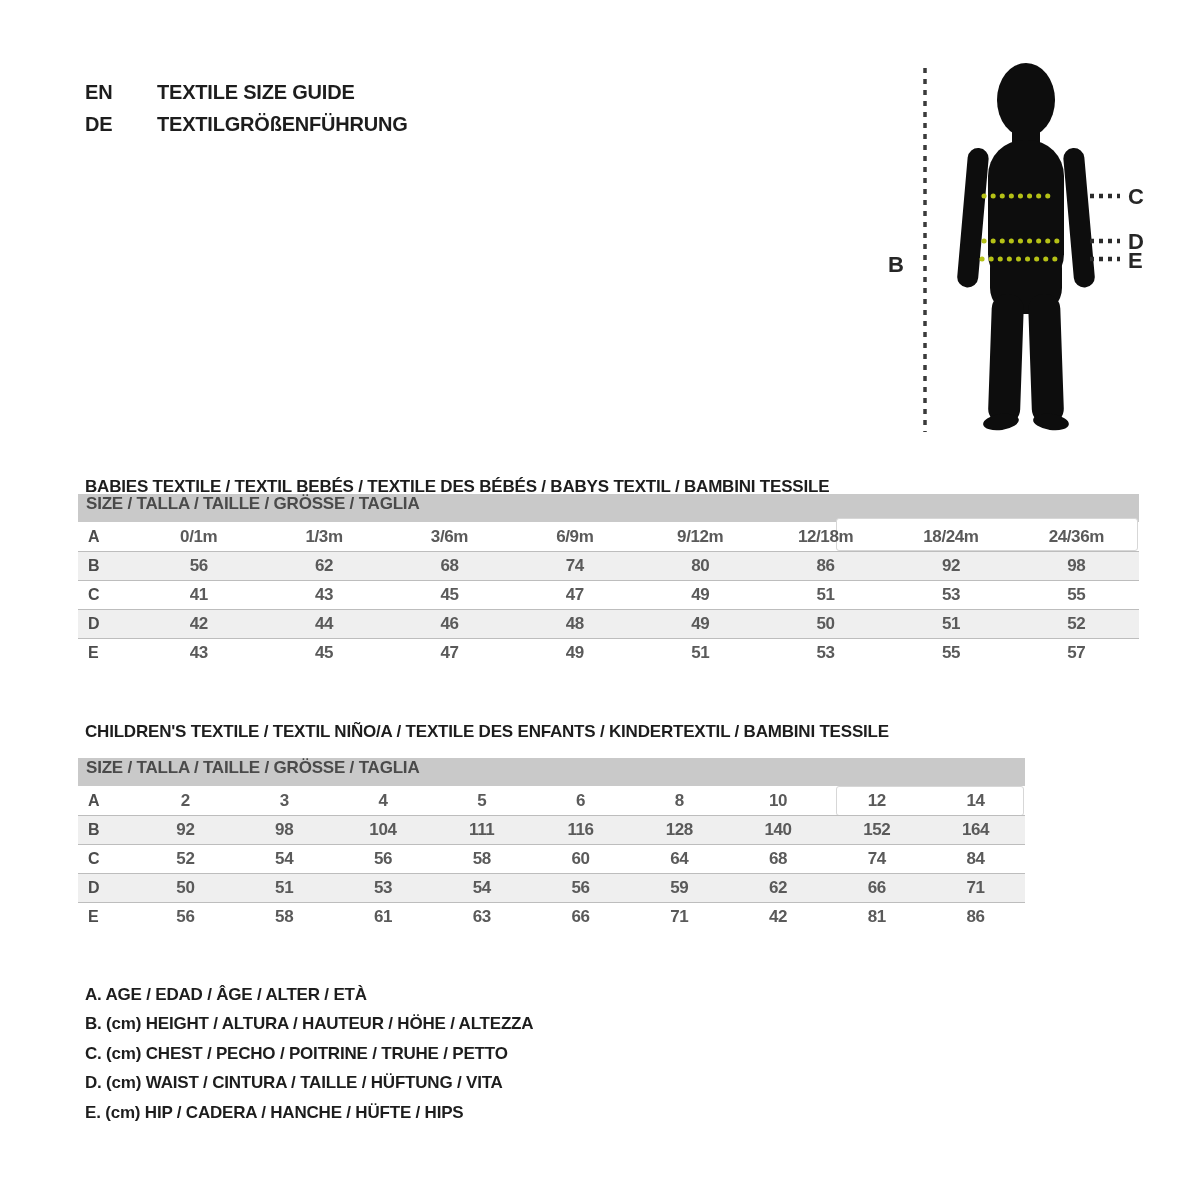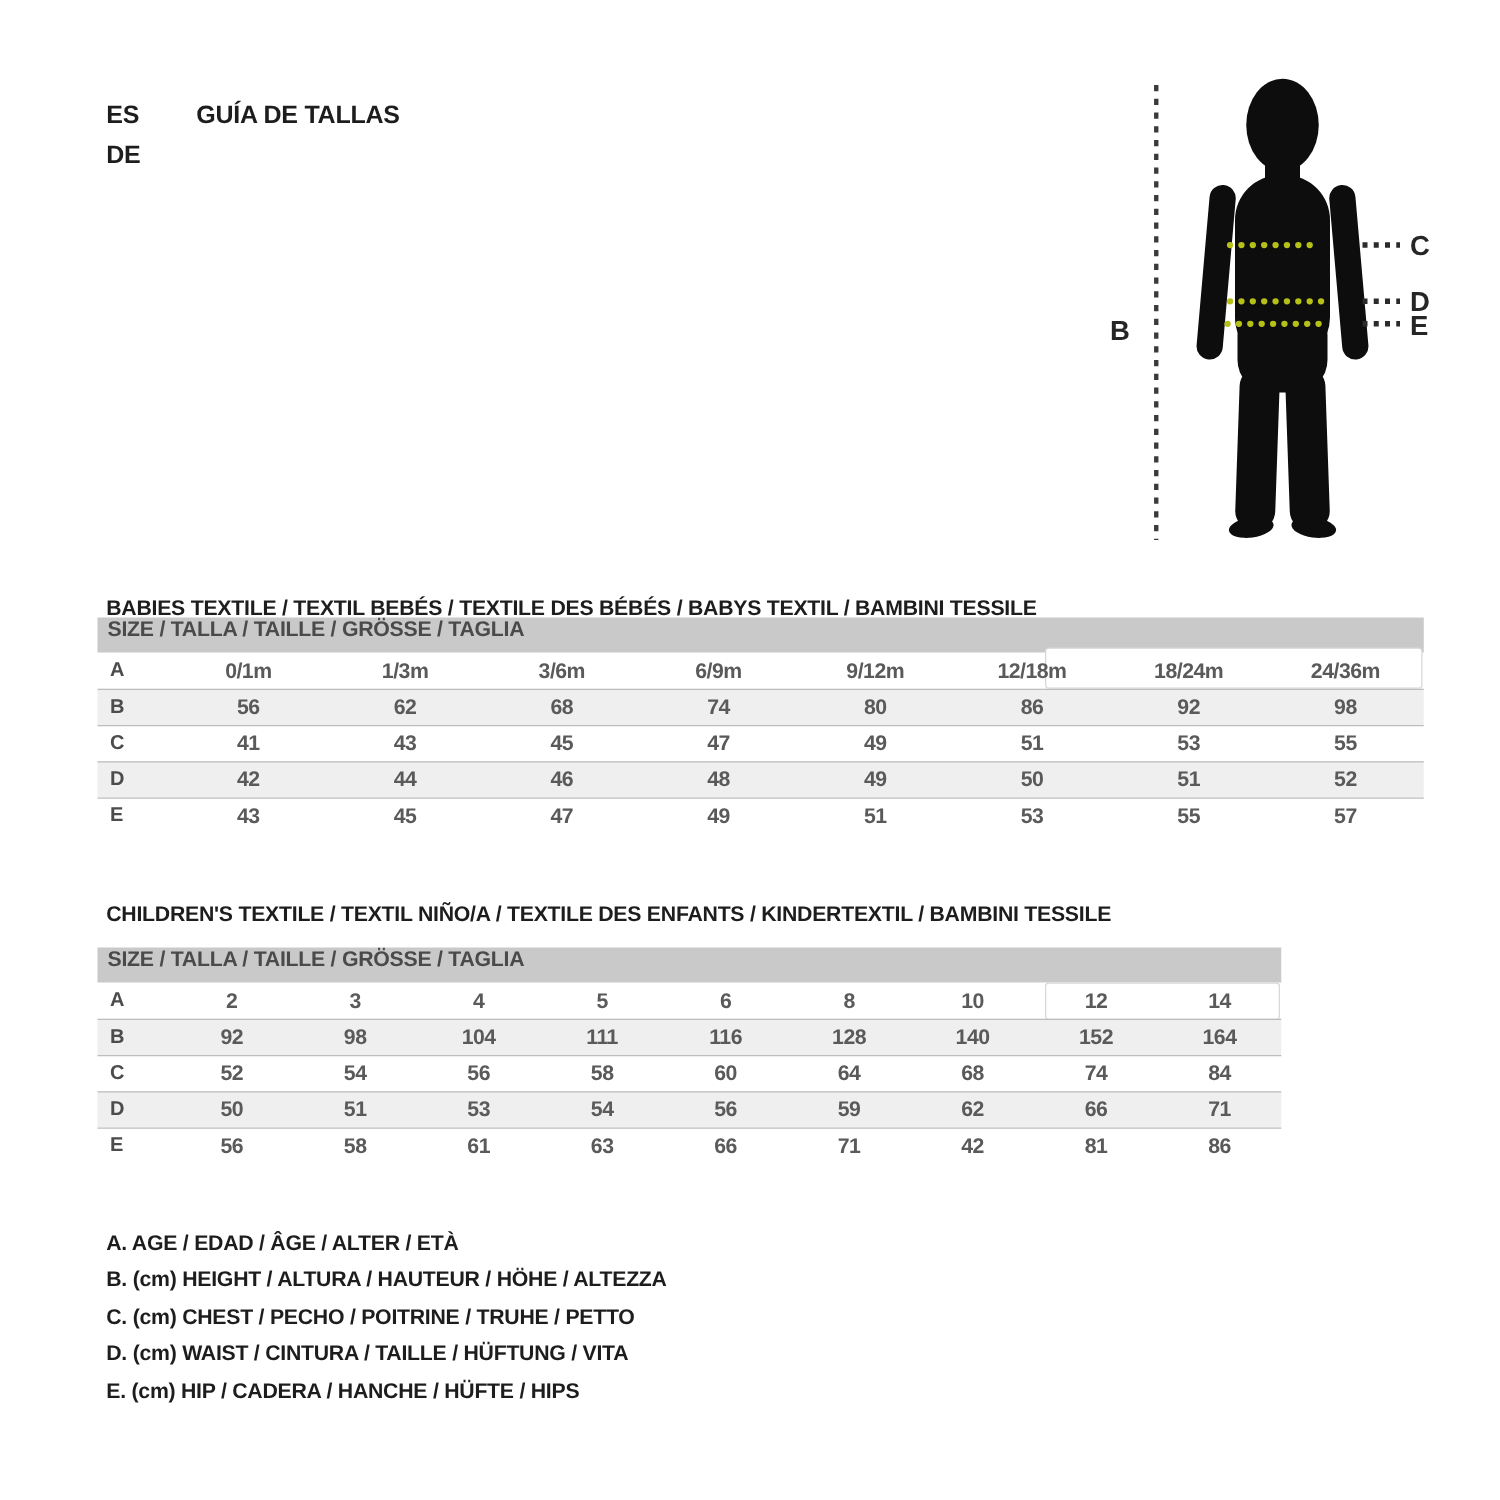--- a/index.html
+++ b/index.html
@@ -53,6 +53,10 @@
 
   <div class="lang-block">
     <div class="lang-row">
+      <span class="lang-code">EN</span>
+      <span class="lang-label">TEXTILE SIZE GUIDE</span>
+    </div>
+    <div class="lang-row">
       <span class="lang-code">ES</span>
       <span class="lang-label">GUÍA DE TALLAS</span>
     </div>

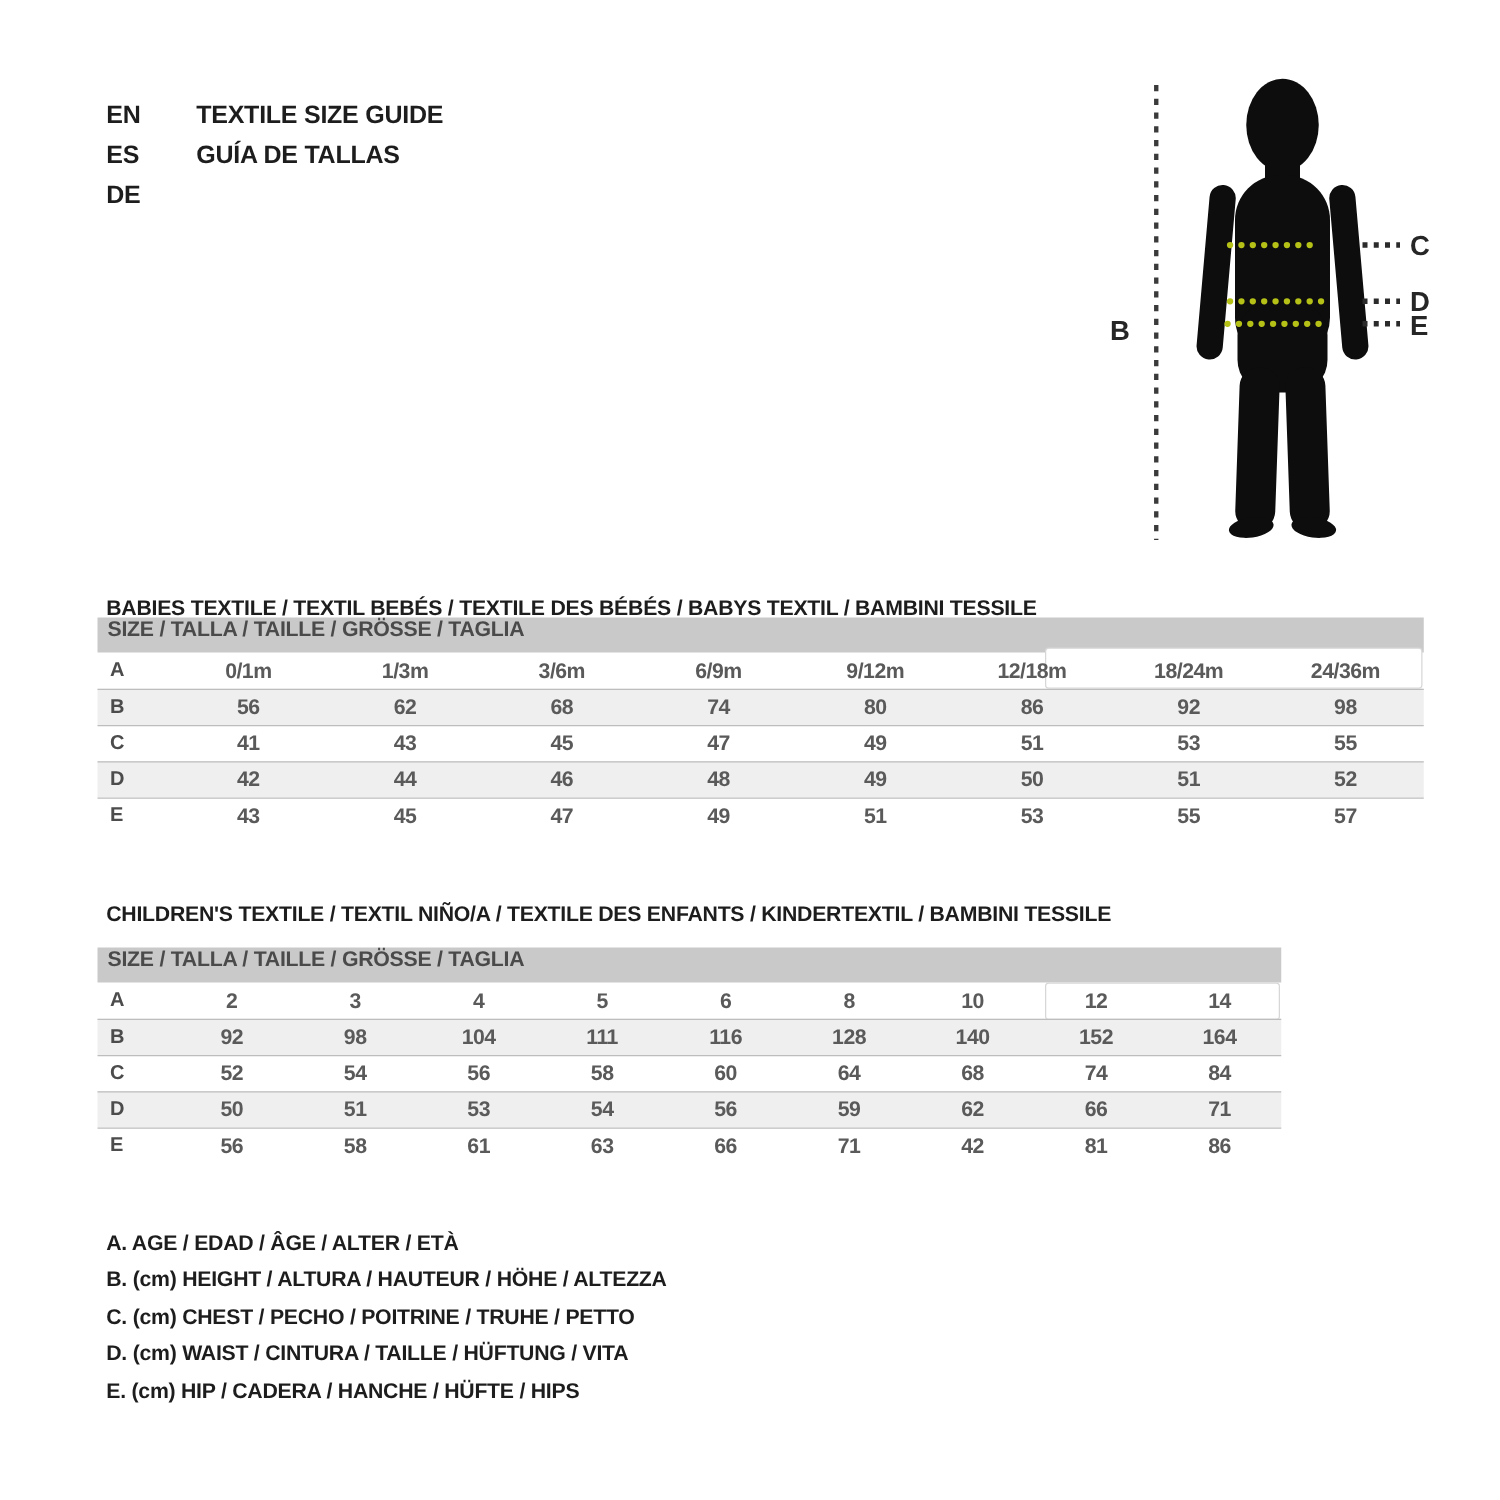--- a/index.html
+++ b/index.html
@@ -57,10 +57,6 @@
       <span class="lang-label">TEXTILE SIZE GUIDE</span>
     </div>
     <div class="lang-row">
-      <span class="lang-code">ES</span>
-      <span class="lang-label">GUÍA DE TALLAS</span>
-    </div>
-    <div class="lang-row">
       <span class="lang-code">DE</span>
     </div>
   </div>

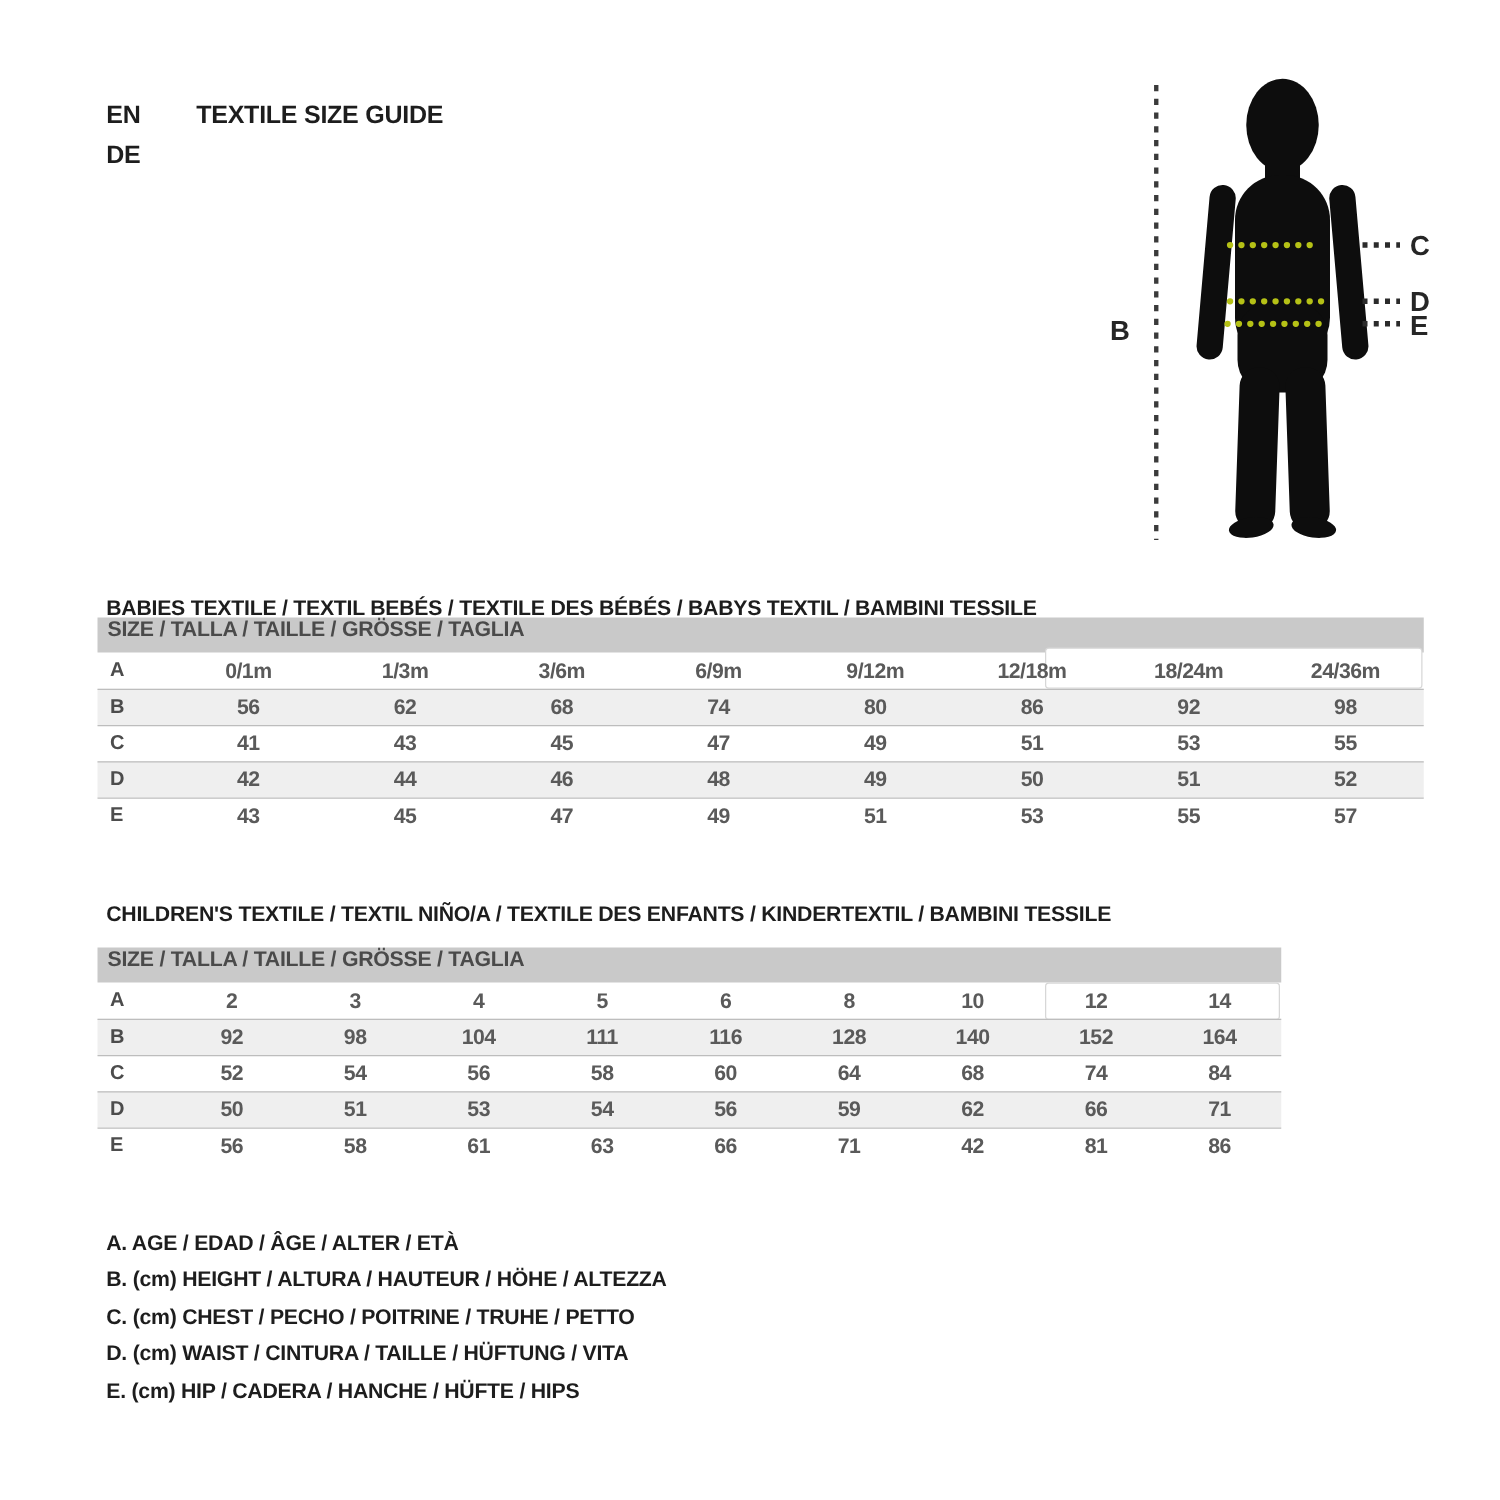--- a/index.html
+++ b/index.html
@@ -58,6 +58,7 @@
     </div>
     <div class="lang-row">
       <span class="lang-code">DE</span>
+      <span class="lang-label">TEXTILGRÖßENFÜHRUNG</span>
     </div>
   </div>
 

